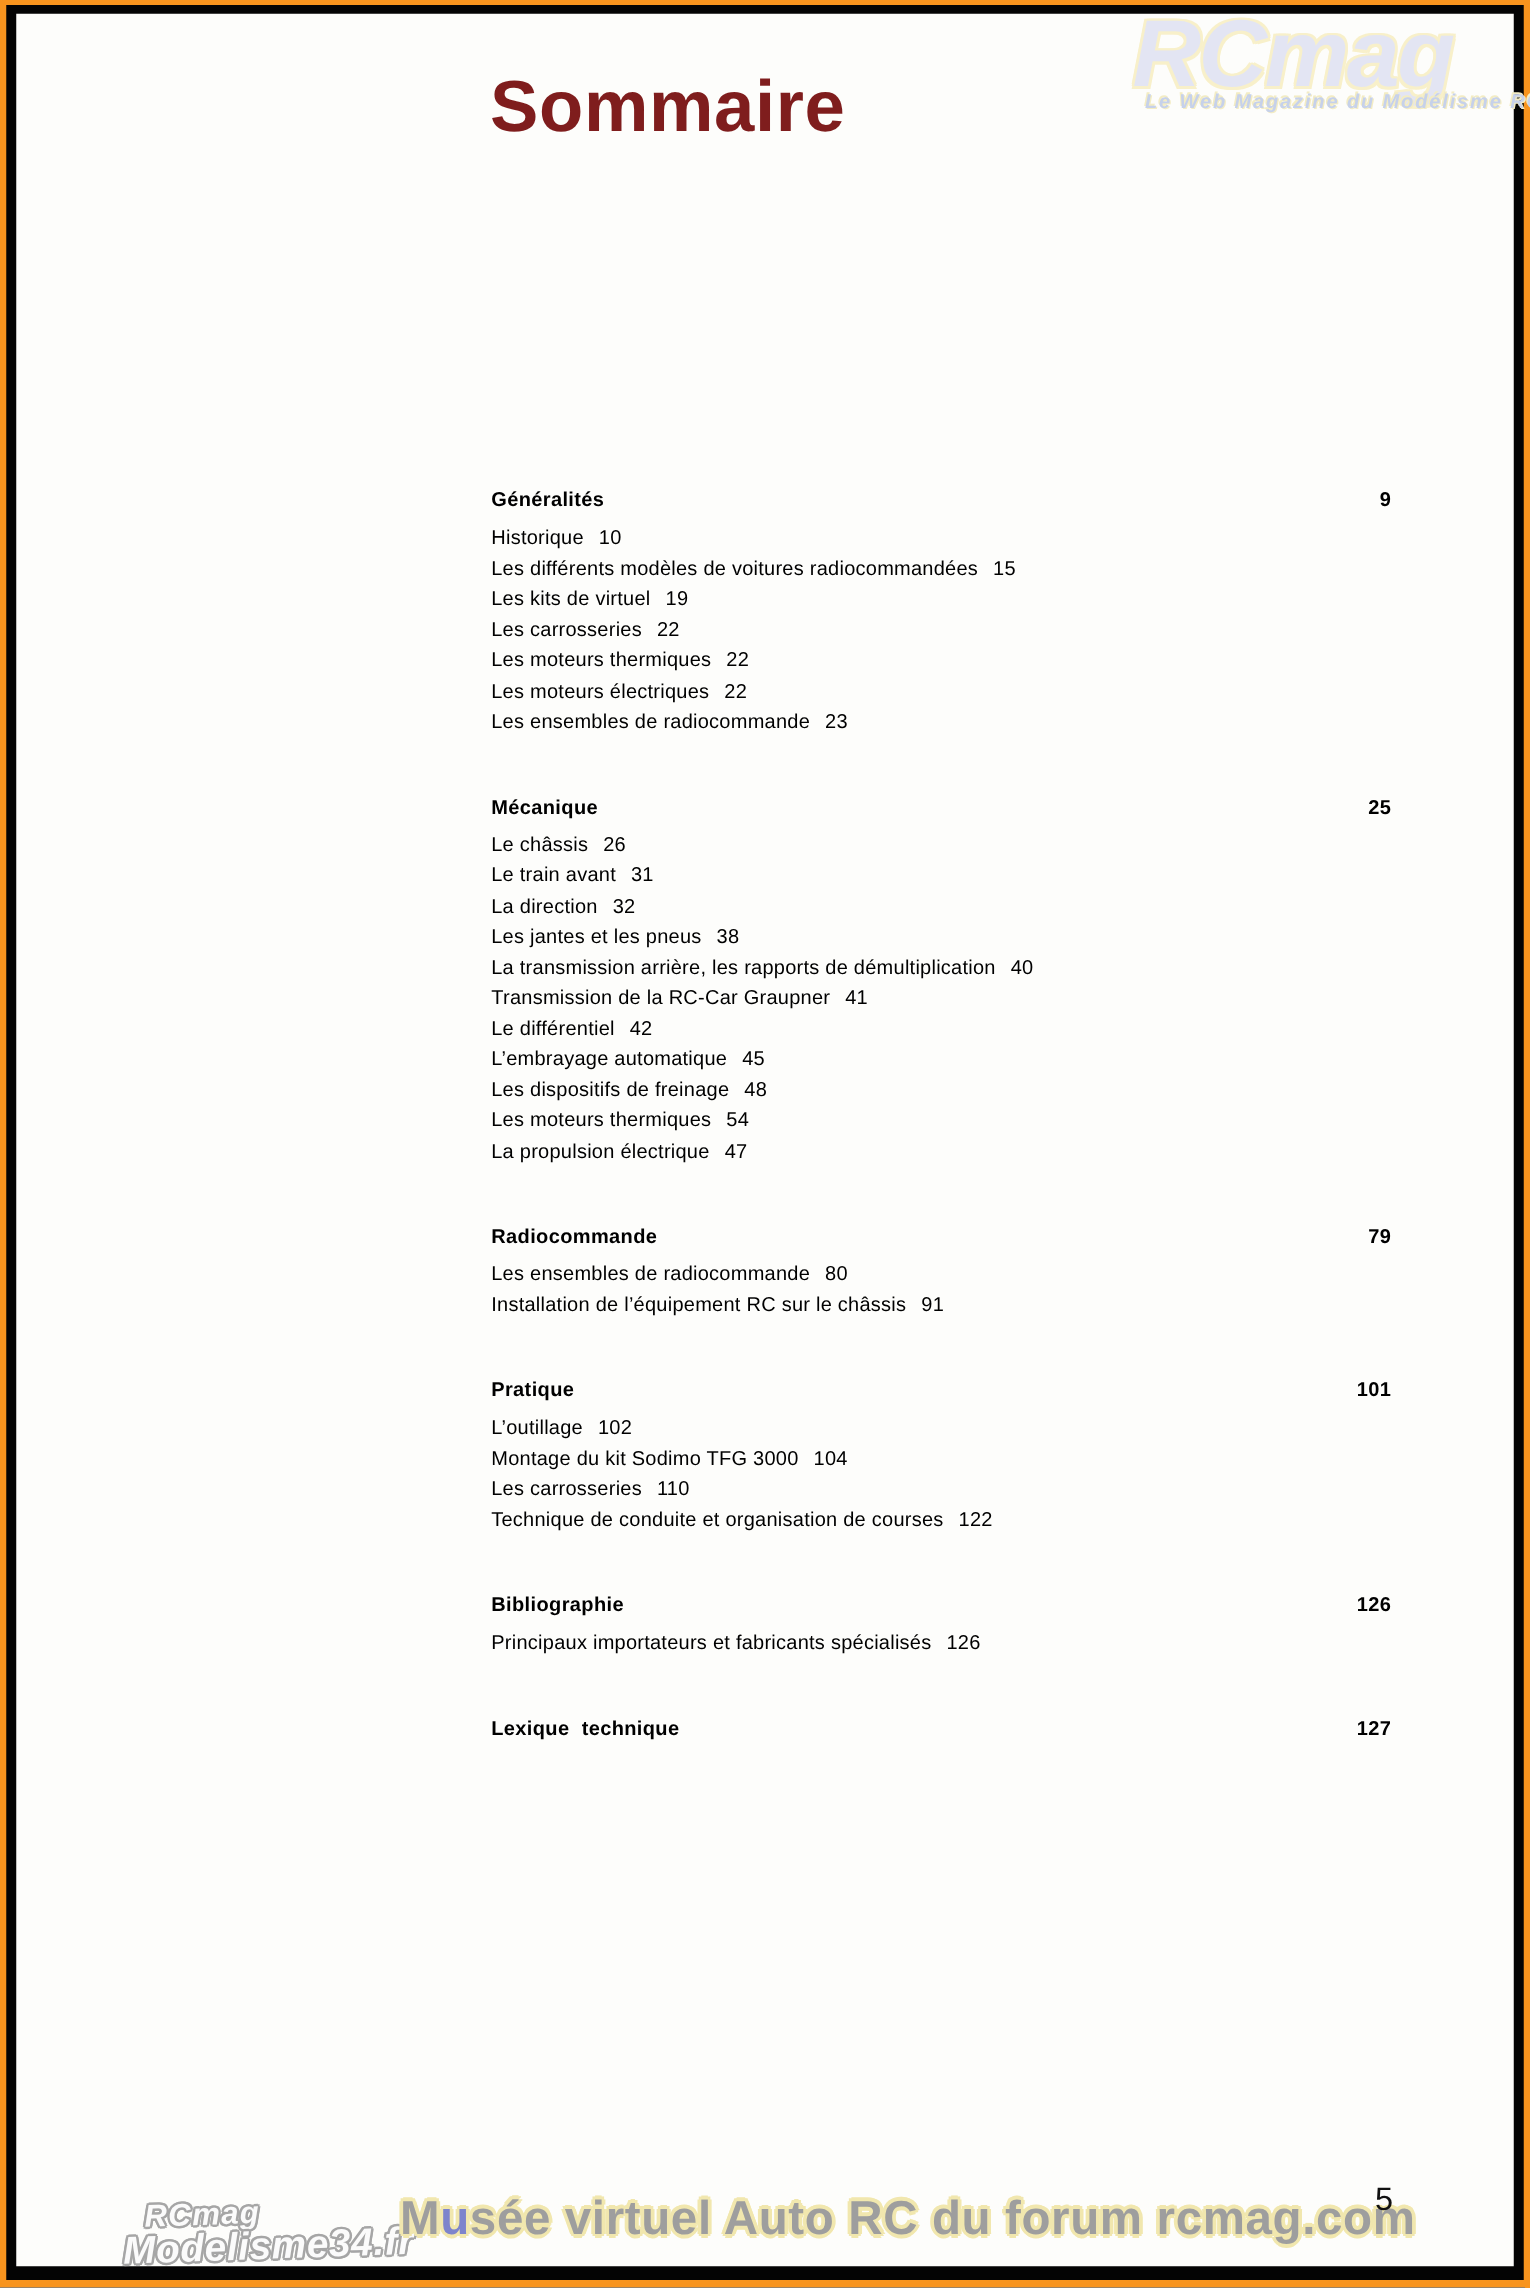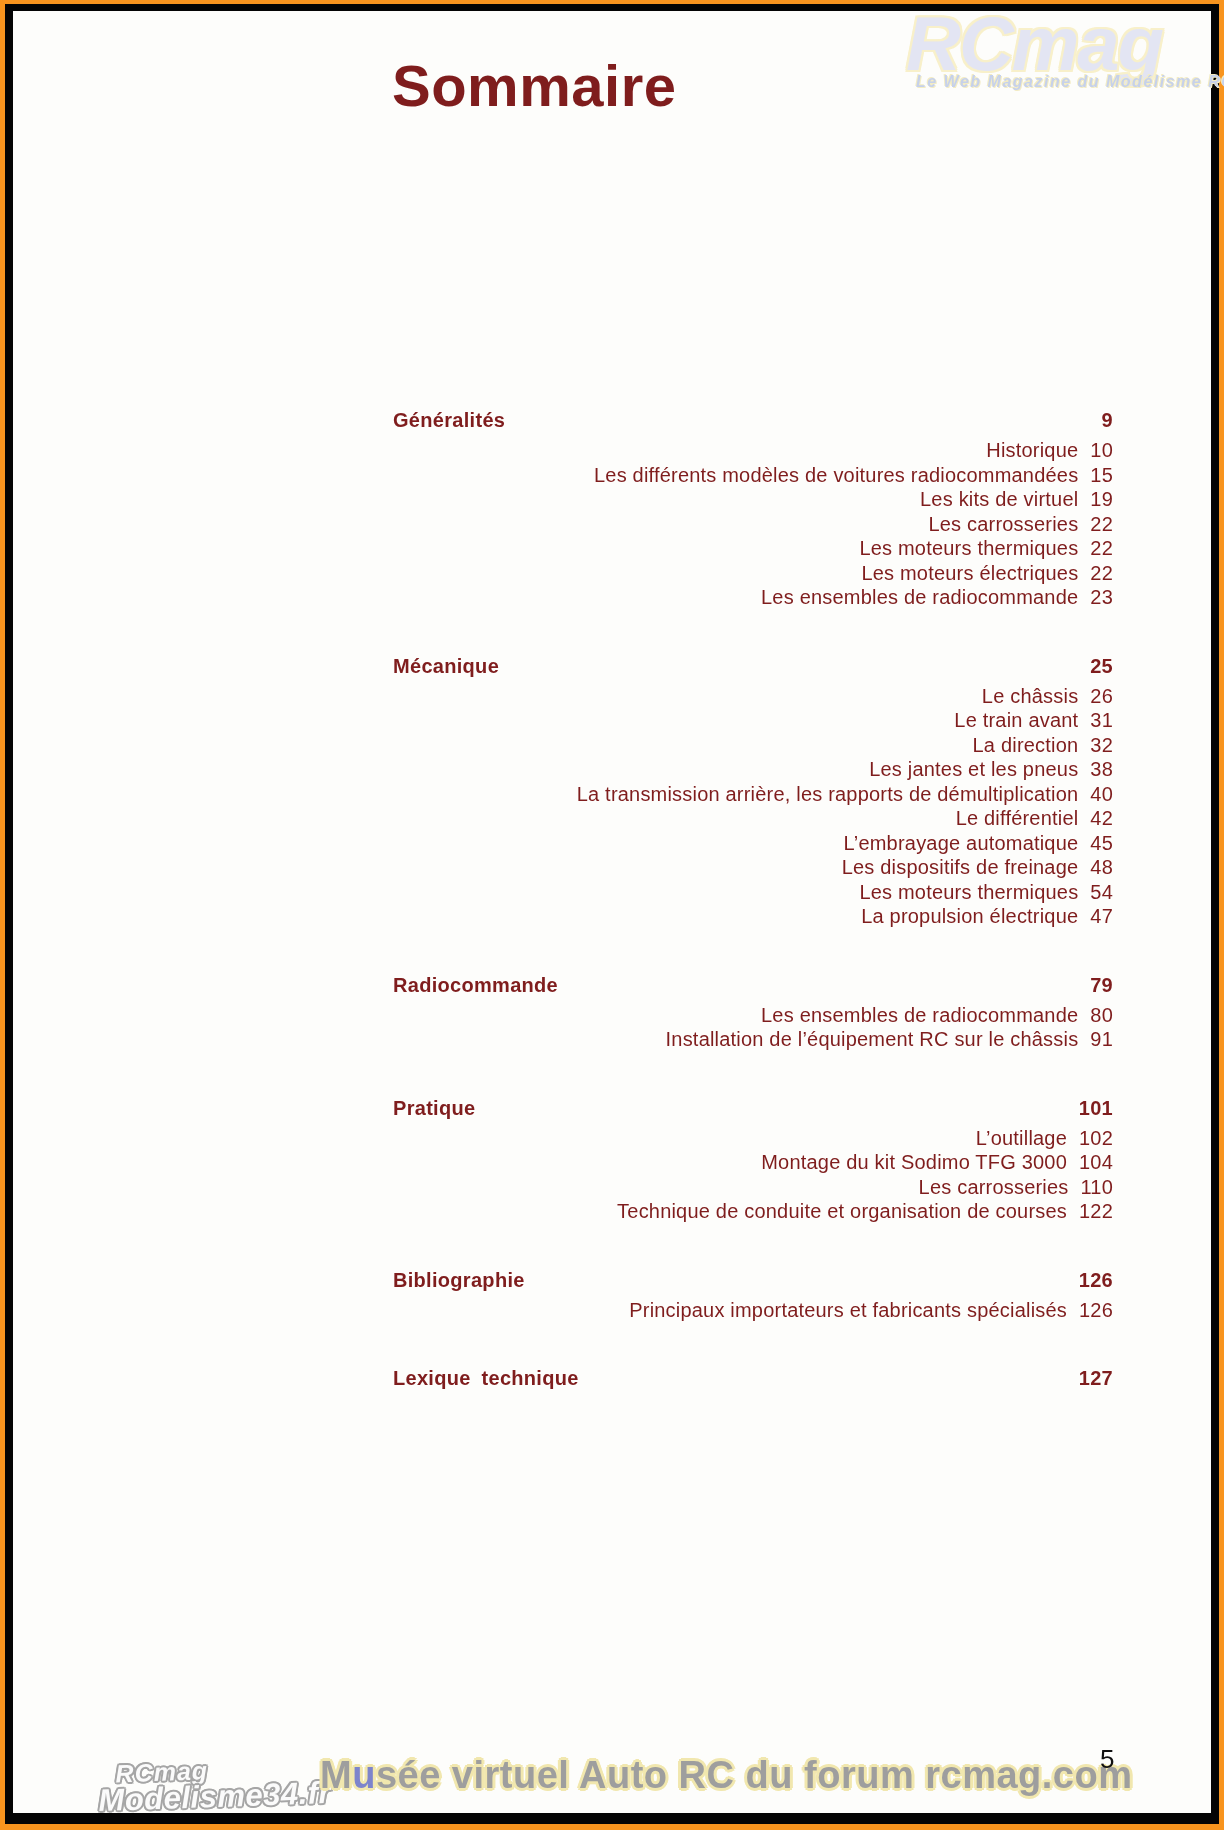--- a/index.html
+++ b/index.html
@@ -50,8 +50,8 @@
 
   
   .toc {
-    position:absolute; left:393px; top:408px; width:720px;
-    font-size:20px; color:#7f1d1d;
+    position:absolute; left:393px; top:389px; width:720px;
+    font-size:16px; color:#000000;
   }
   .toc-section { margin-top:44px; }
   .toc-section:first-child { margin-top:0; }

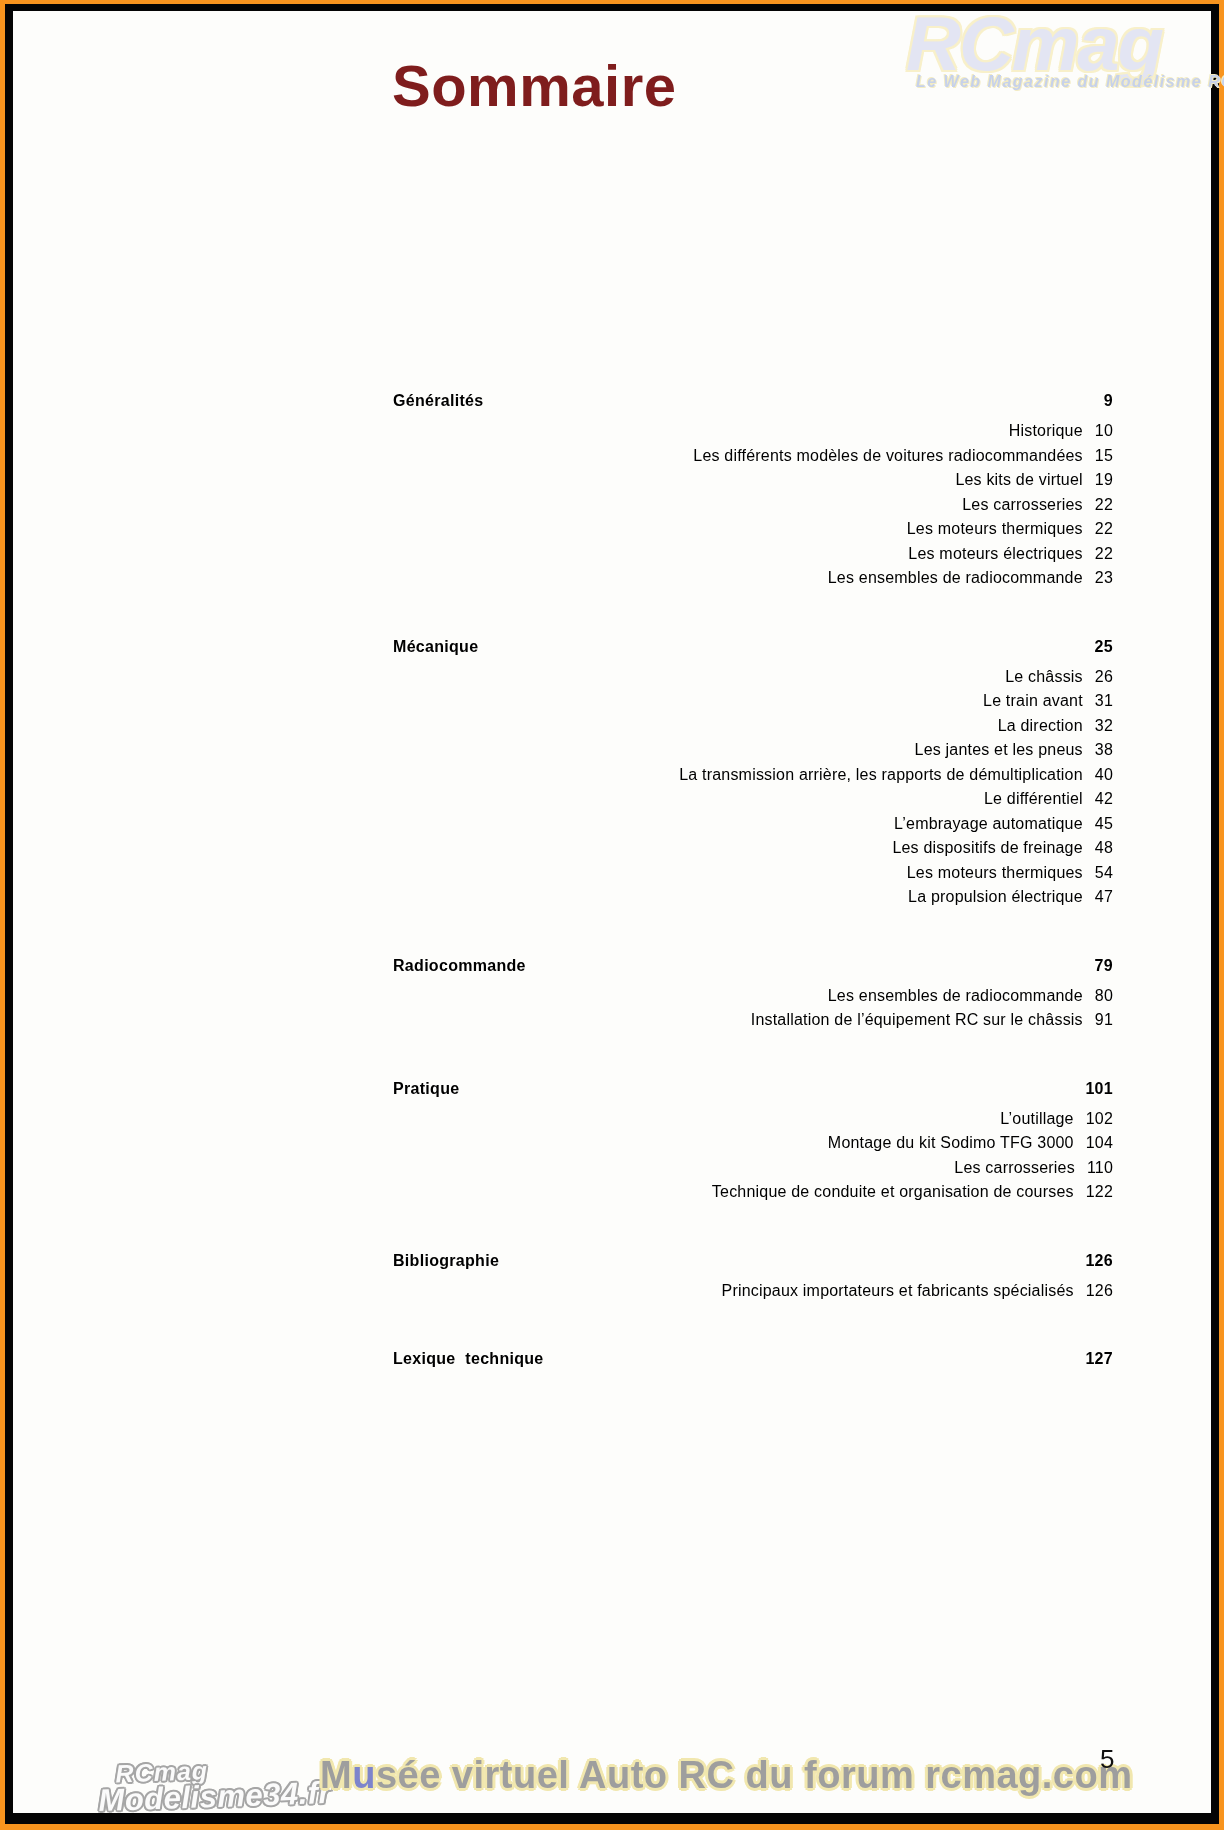--- a/index.html
+++ b/index.html
@@ -61,7 +61,7 @@
     word-spacing:5px; letter-spacing:0.3px;
   }
   .toc-item {
-    display:flex; justify-content:flex-end;
+    display:flex; justify-content:flex-start;
     line-height:24.5px; letter-spacing:0.2px;
   }
   .toc-item .pg, .toc-header .pg { text-align:right; padding-left:12px; white-space:nowrap; }

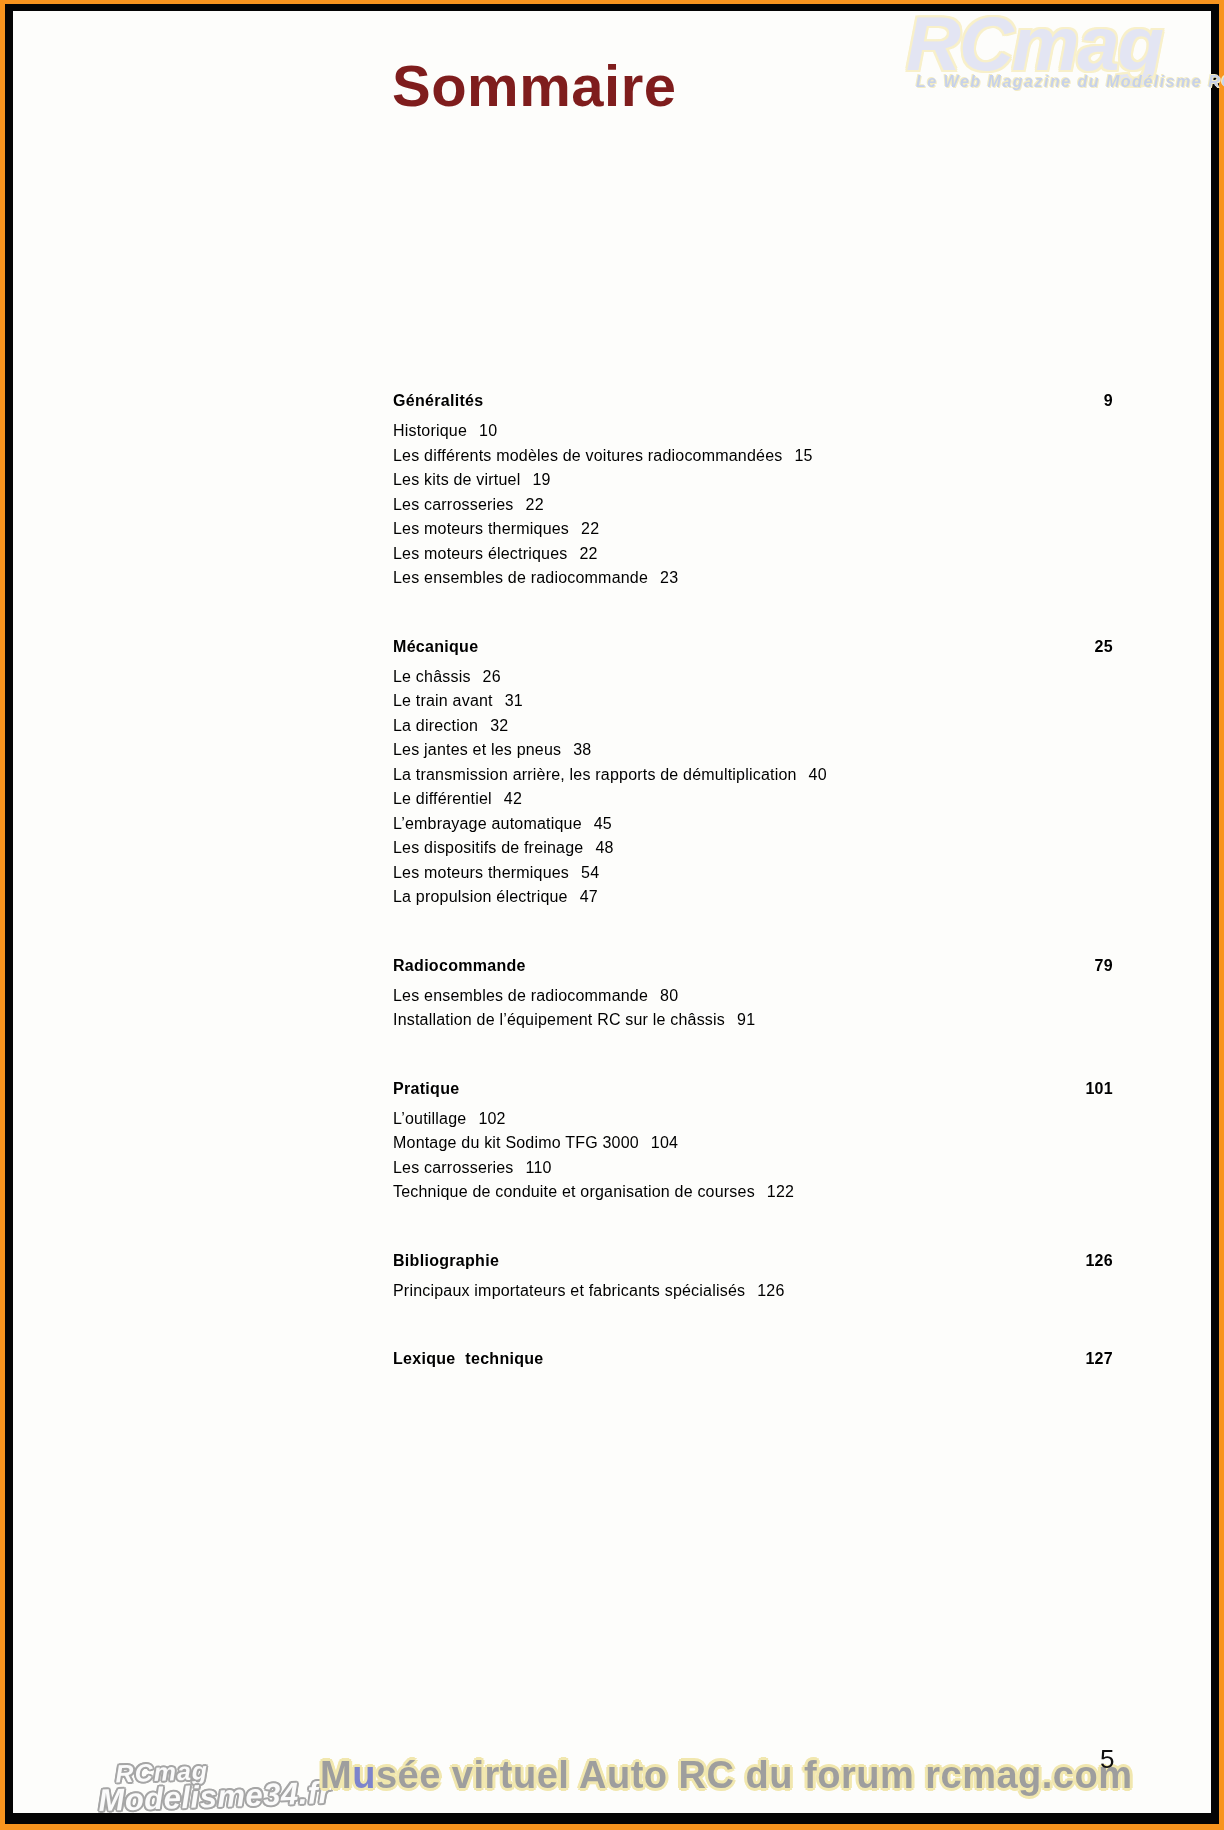--- a/index.html
+++ b/index.html
@@ -187,6 +187,10 @@
           <span class="pg">40</span>
         </div>
         <div class="toc-item">
+          <span class="lbl">Transmission de la RC-Car Graupner</span>
+          <span class="pg">41</span>
+        </div>
+        <div class="toc-item">
           <span class="lbl">Le différentiel</span>
           <span class="pg">42</span>
         </div>

